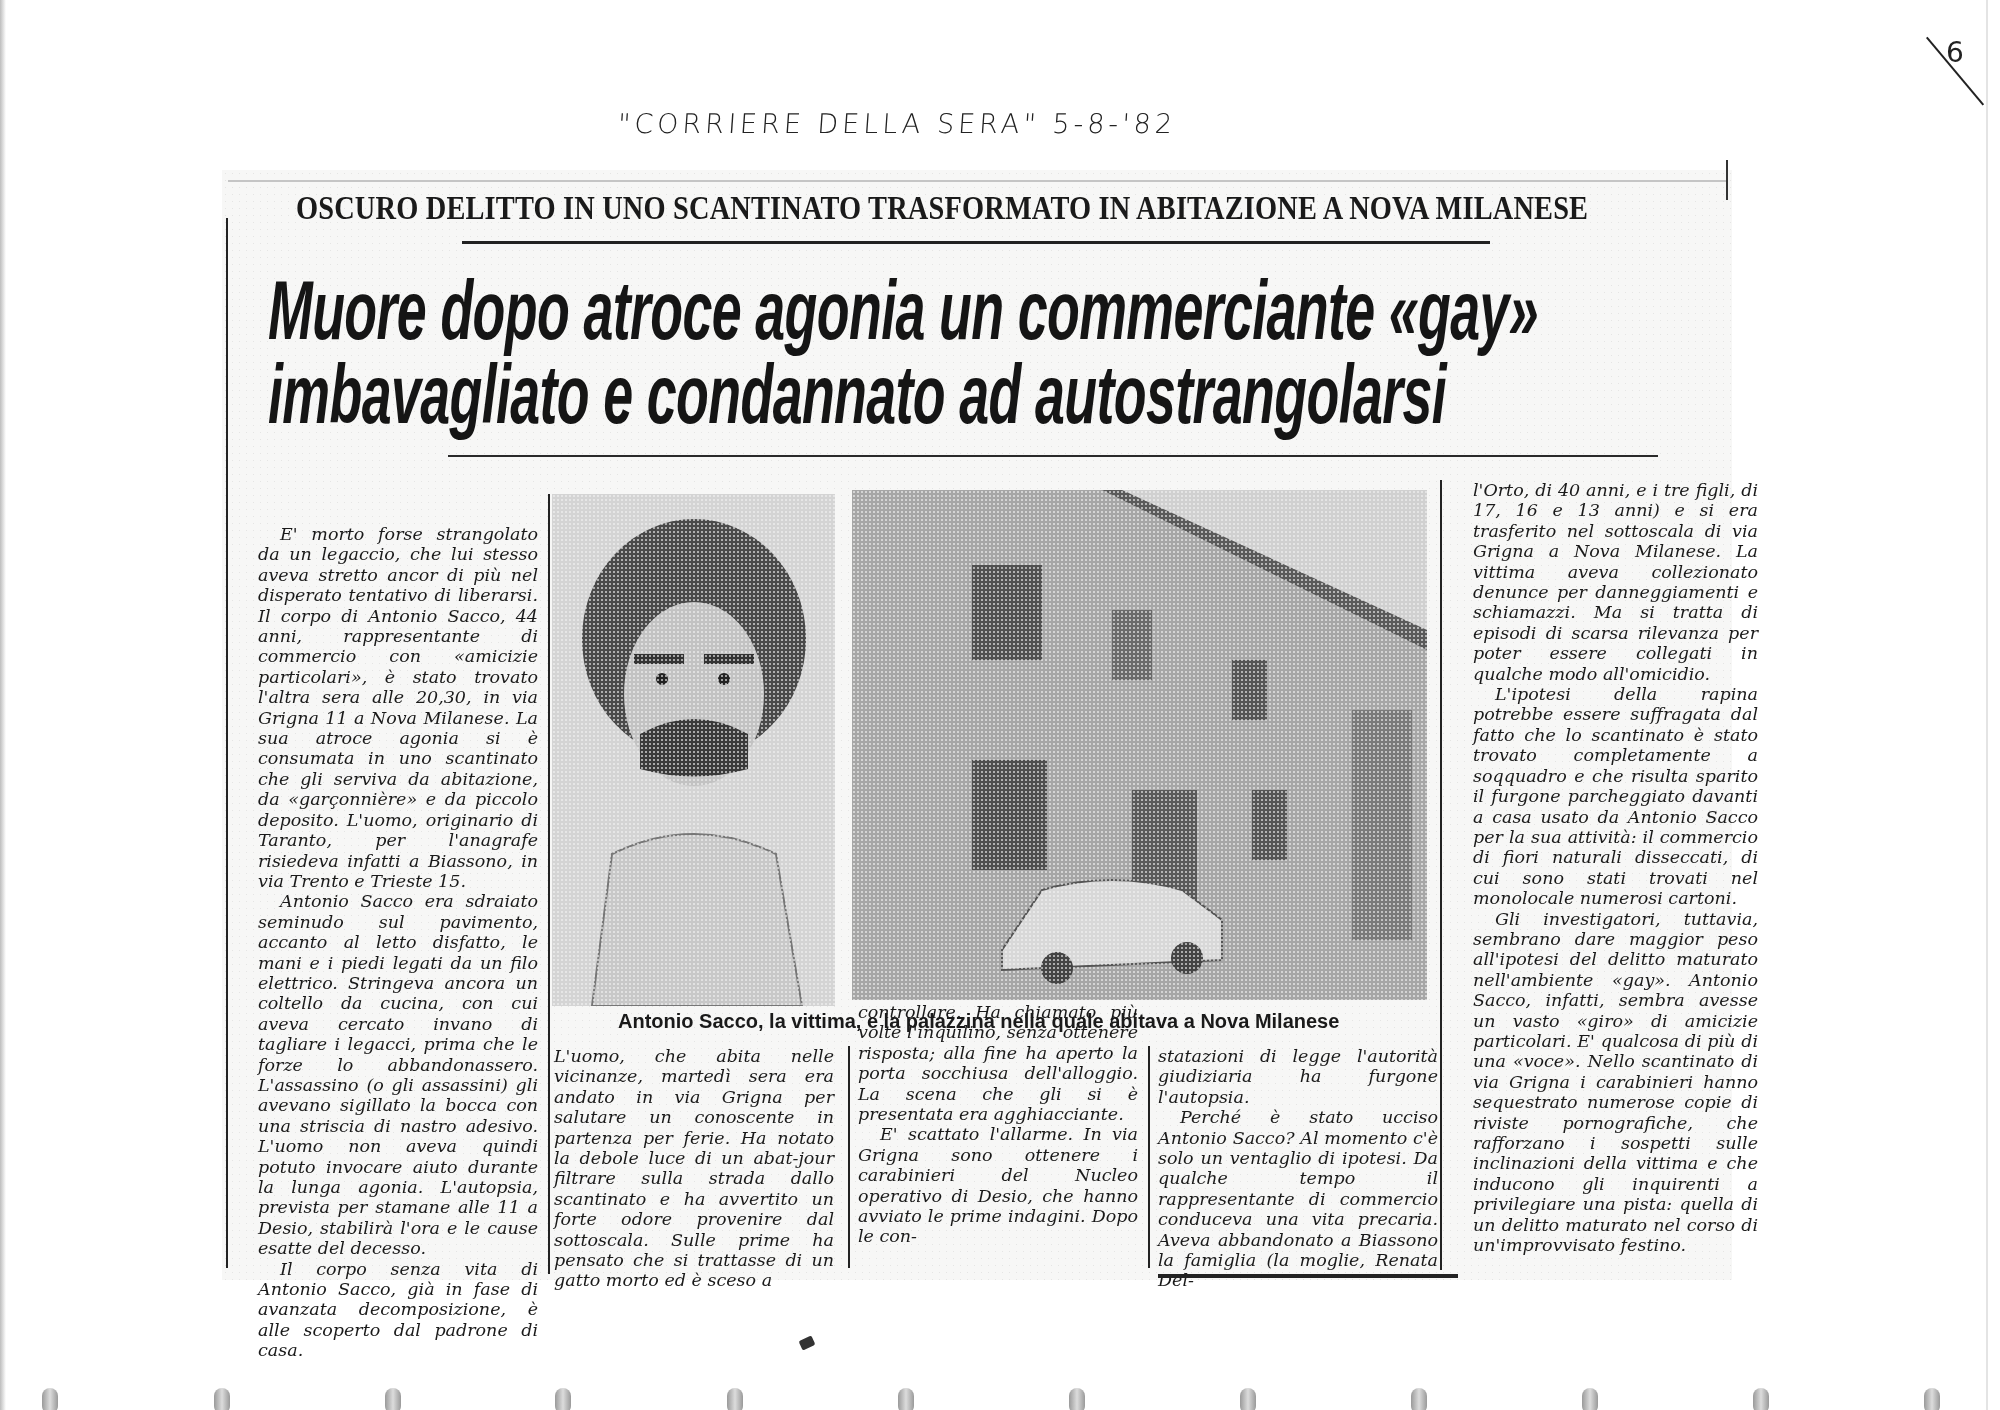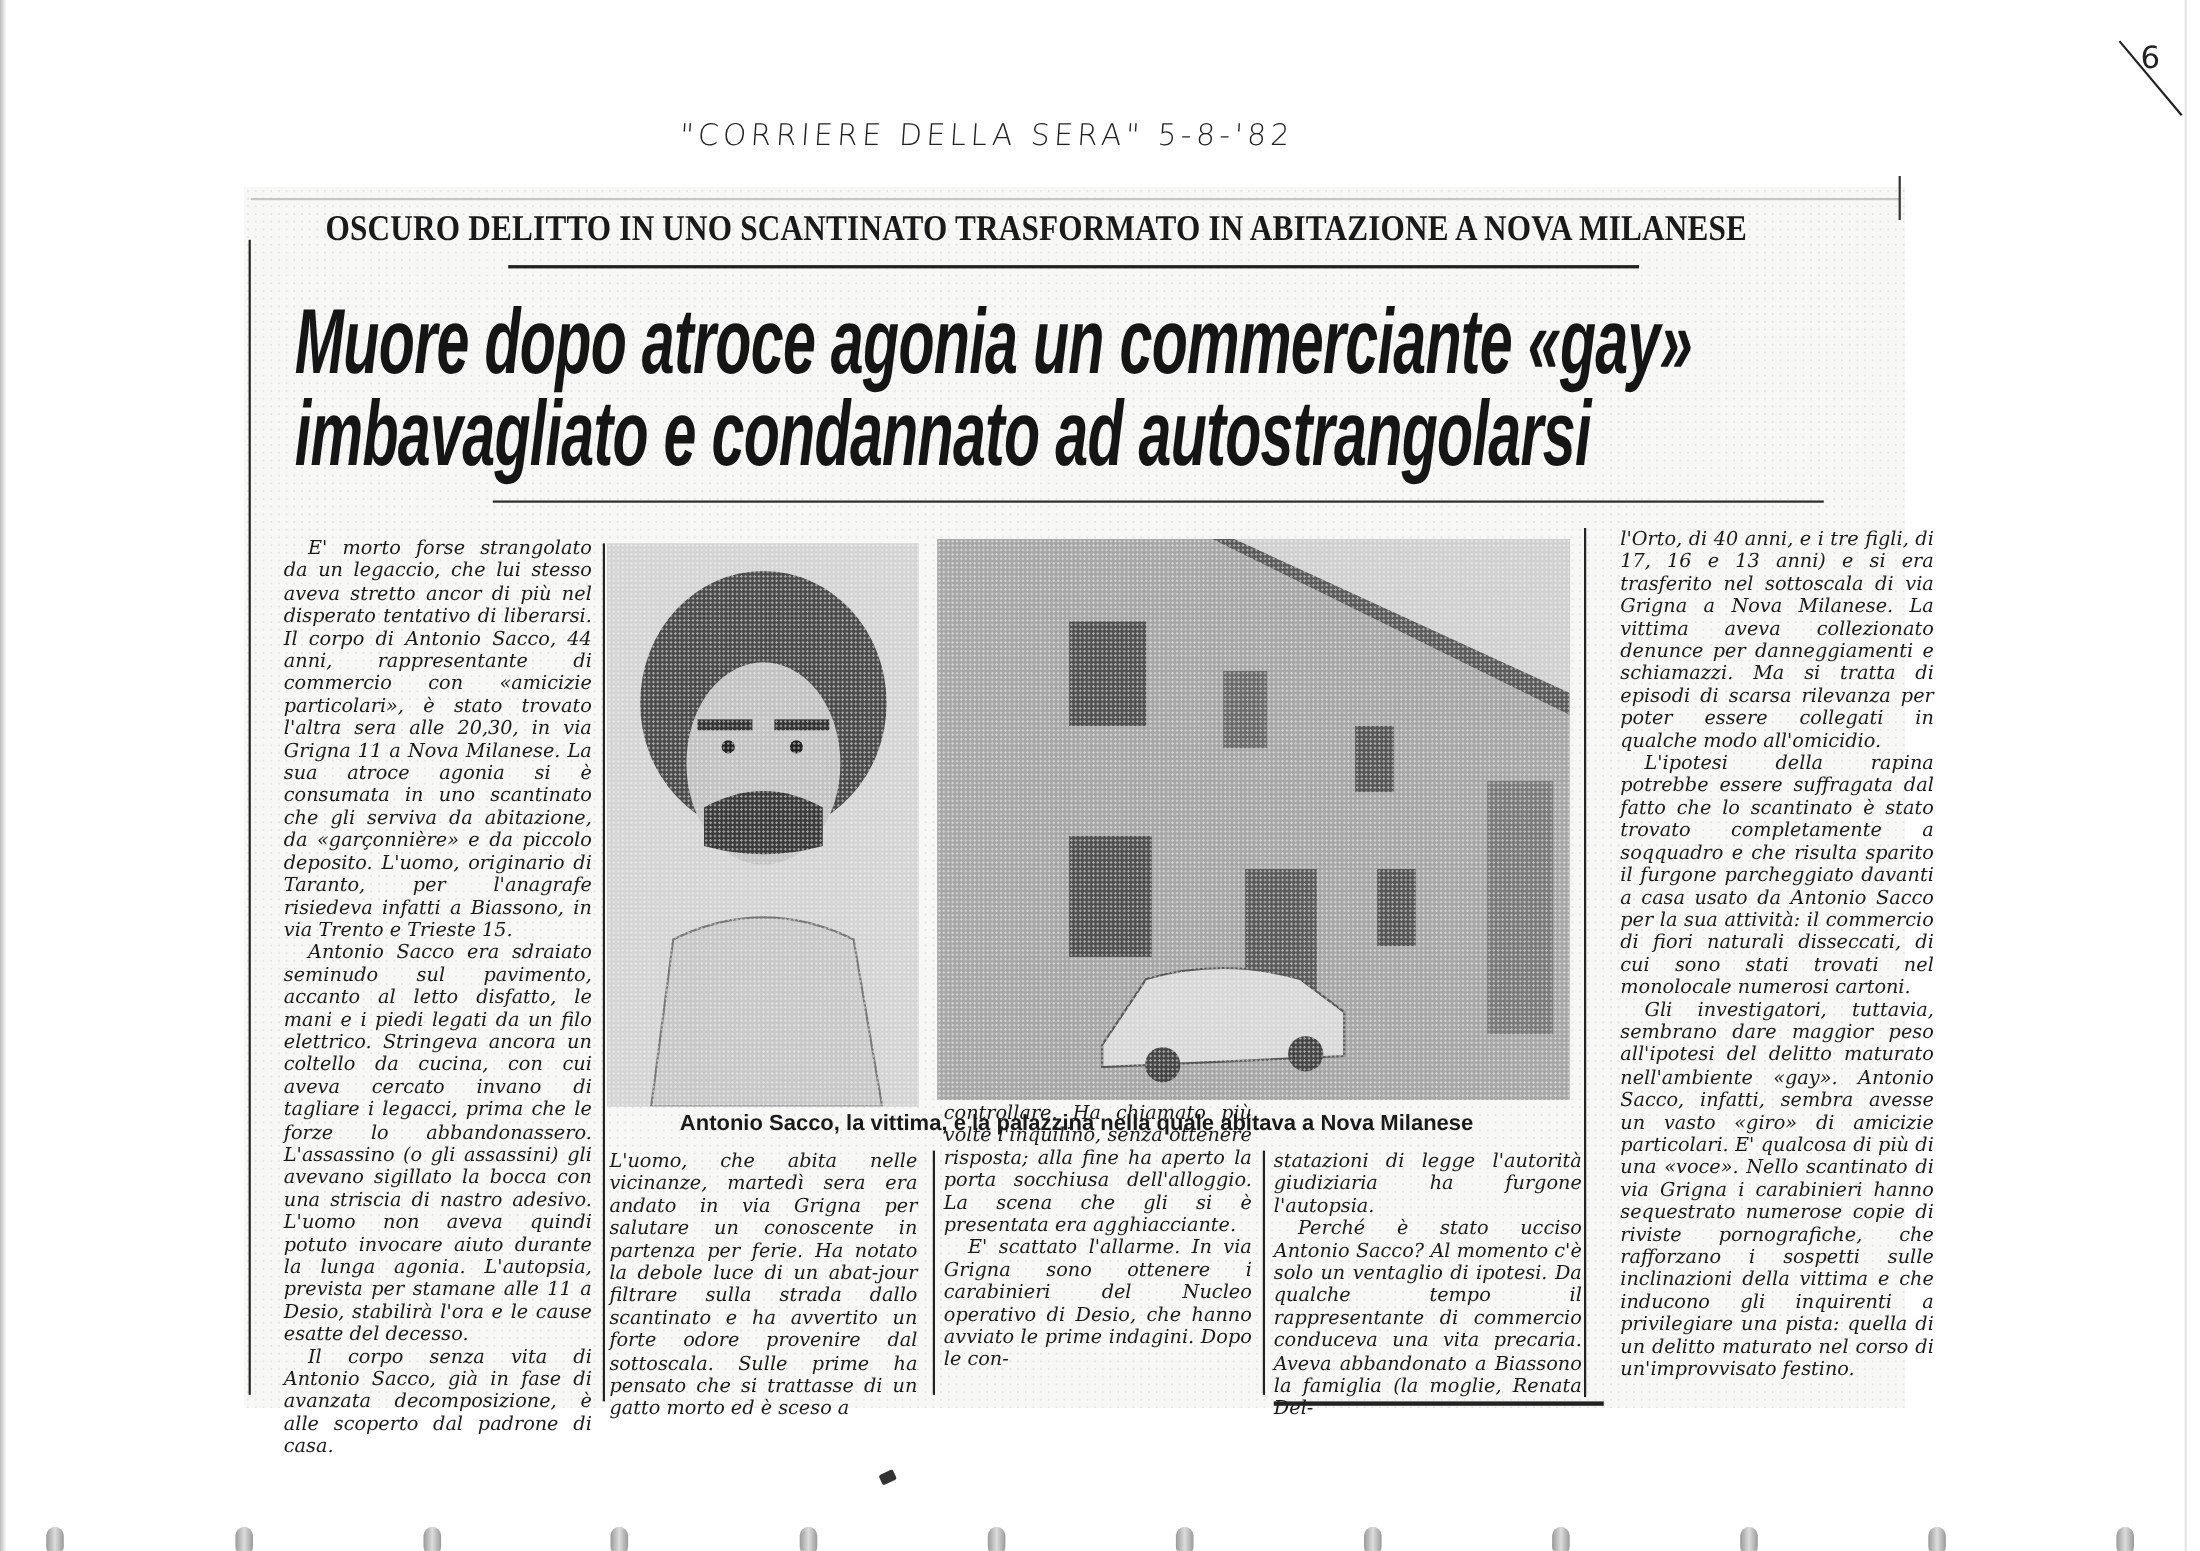--- a/index.html
+++ b/index.html
@@ -39,7 +39,7 @@
     text-align:justify; color:#1a1a1a; }
   .col p { margin:0; text-indent:22px; }
   .col p.noindent { text-indent:0; }
-  .col1 { left:258px; top:489px; width:280px; }
+  .col1 { left:258px; top:524px; width:280px; }
   .col2 { left:858px; top:1002px; width:280px; }
   .col0 { left:554px; top:1046px; width:280px; }
   .col3 { left:1158px; top:1046px; width:280px; }

